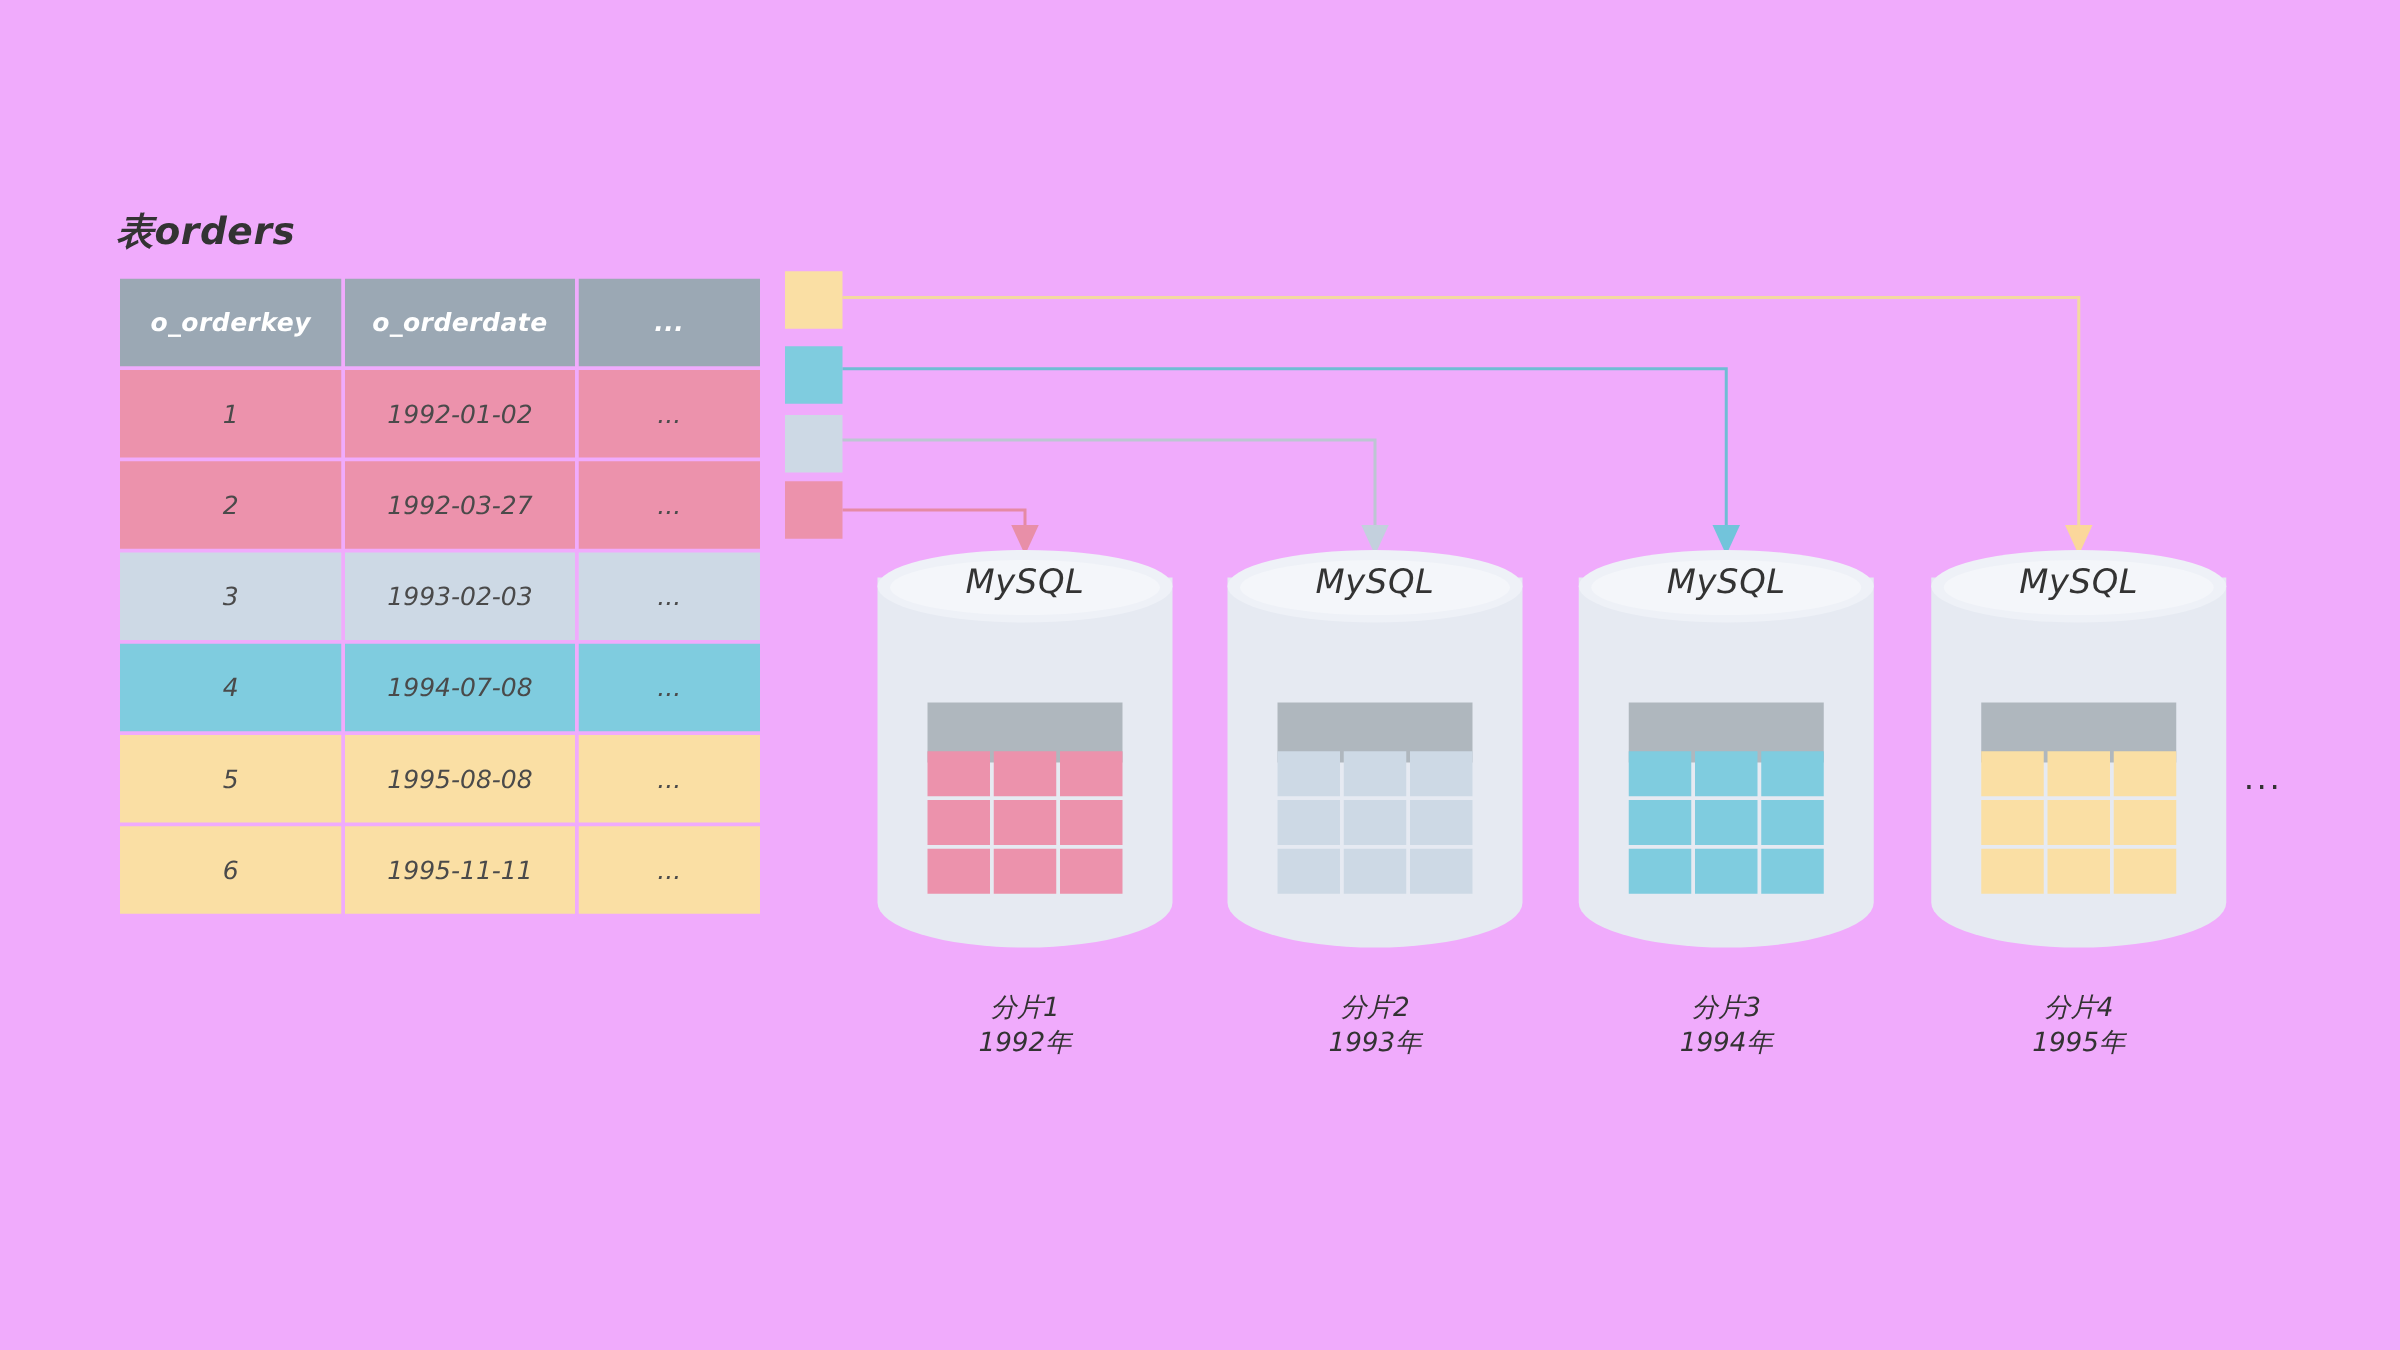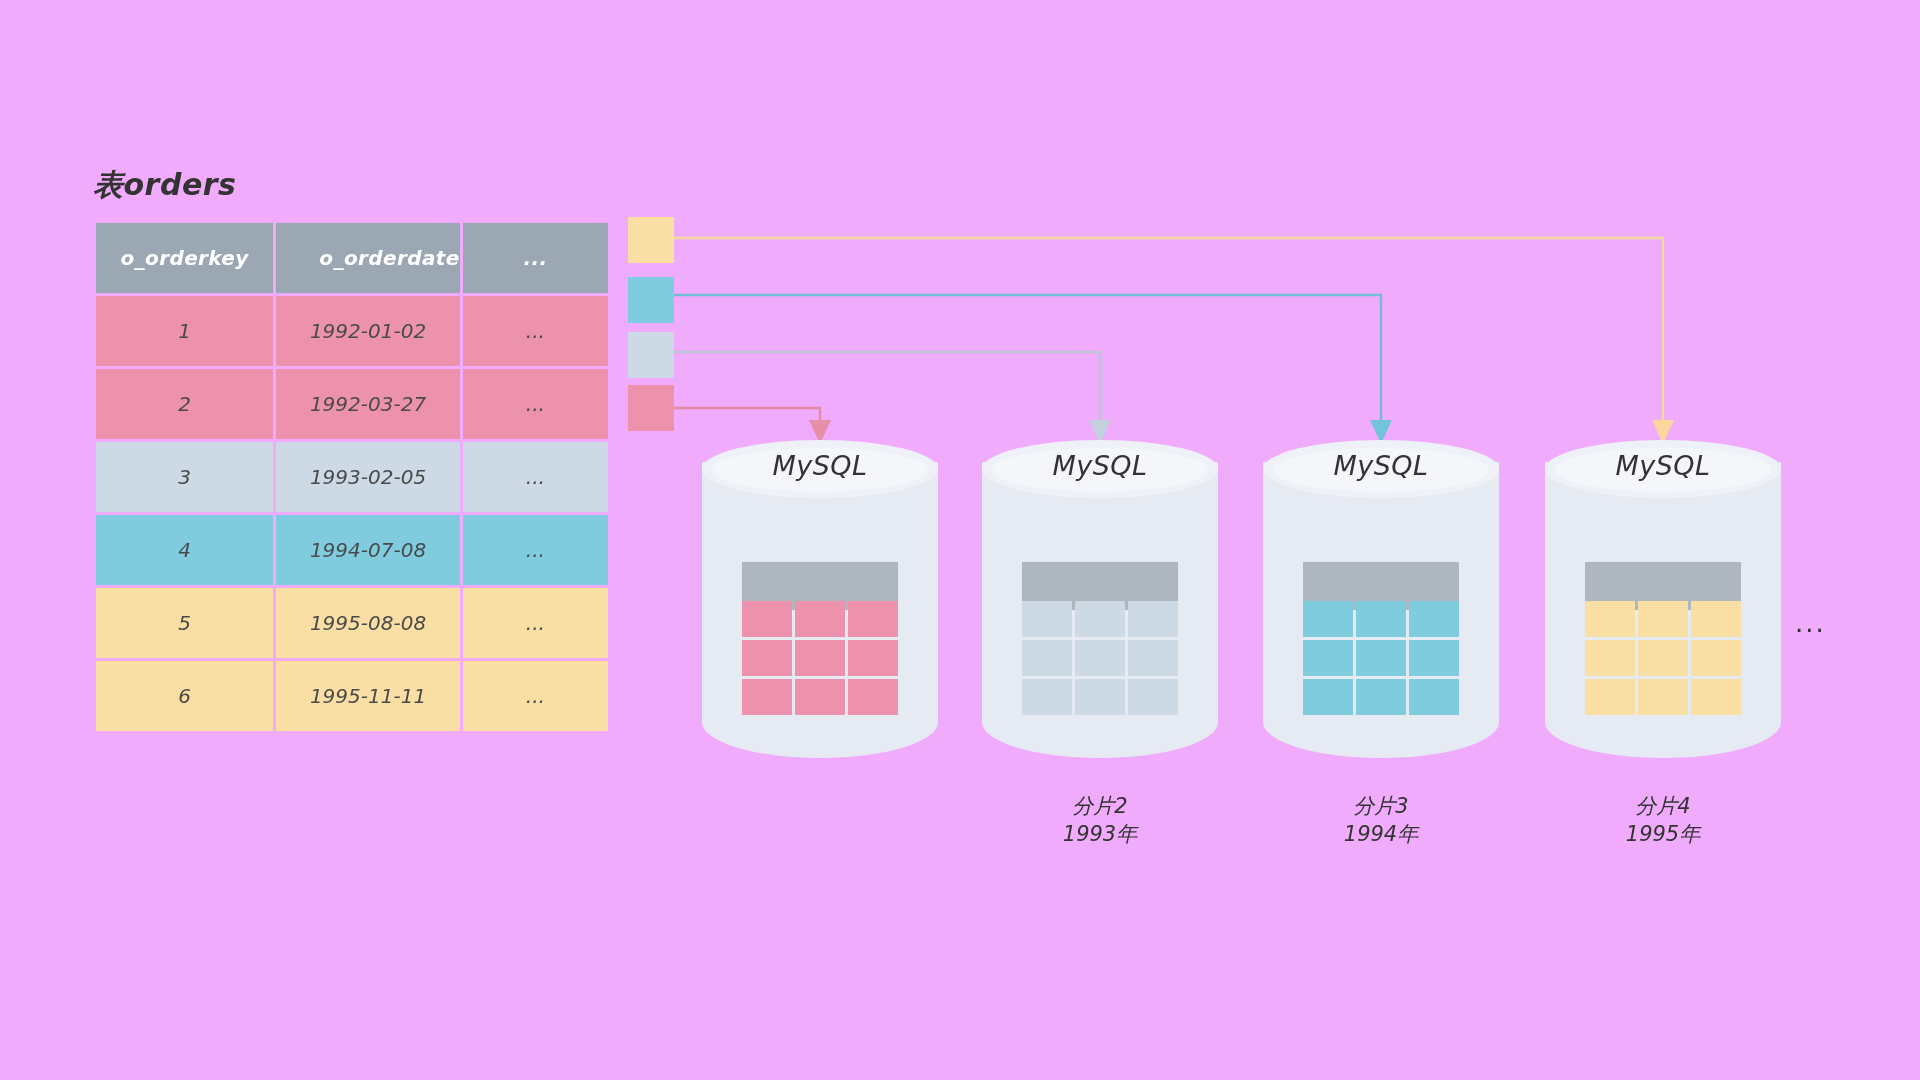--- a/index.html
+++ b/index.html
@@ -54,7 +54,7 @@
     letter-spacing: 0.4px;
   }
   #orders-table .col-key   { width: 180px; }
-  #orders-table .col-date  { width: 186px; text-align: right; }
+  #orders-table .col-date  { width: 186px; }
   #orders-table .col-dots  { width: 152px; }
   #orders-table td { color: #4a4a4a; }
 

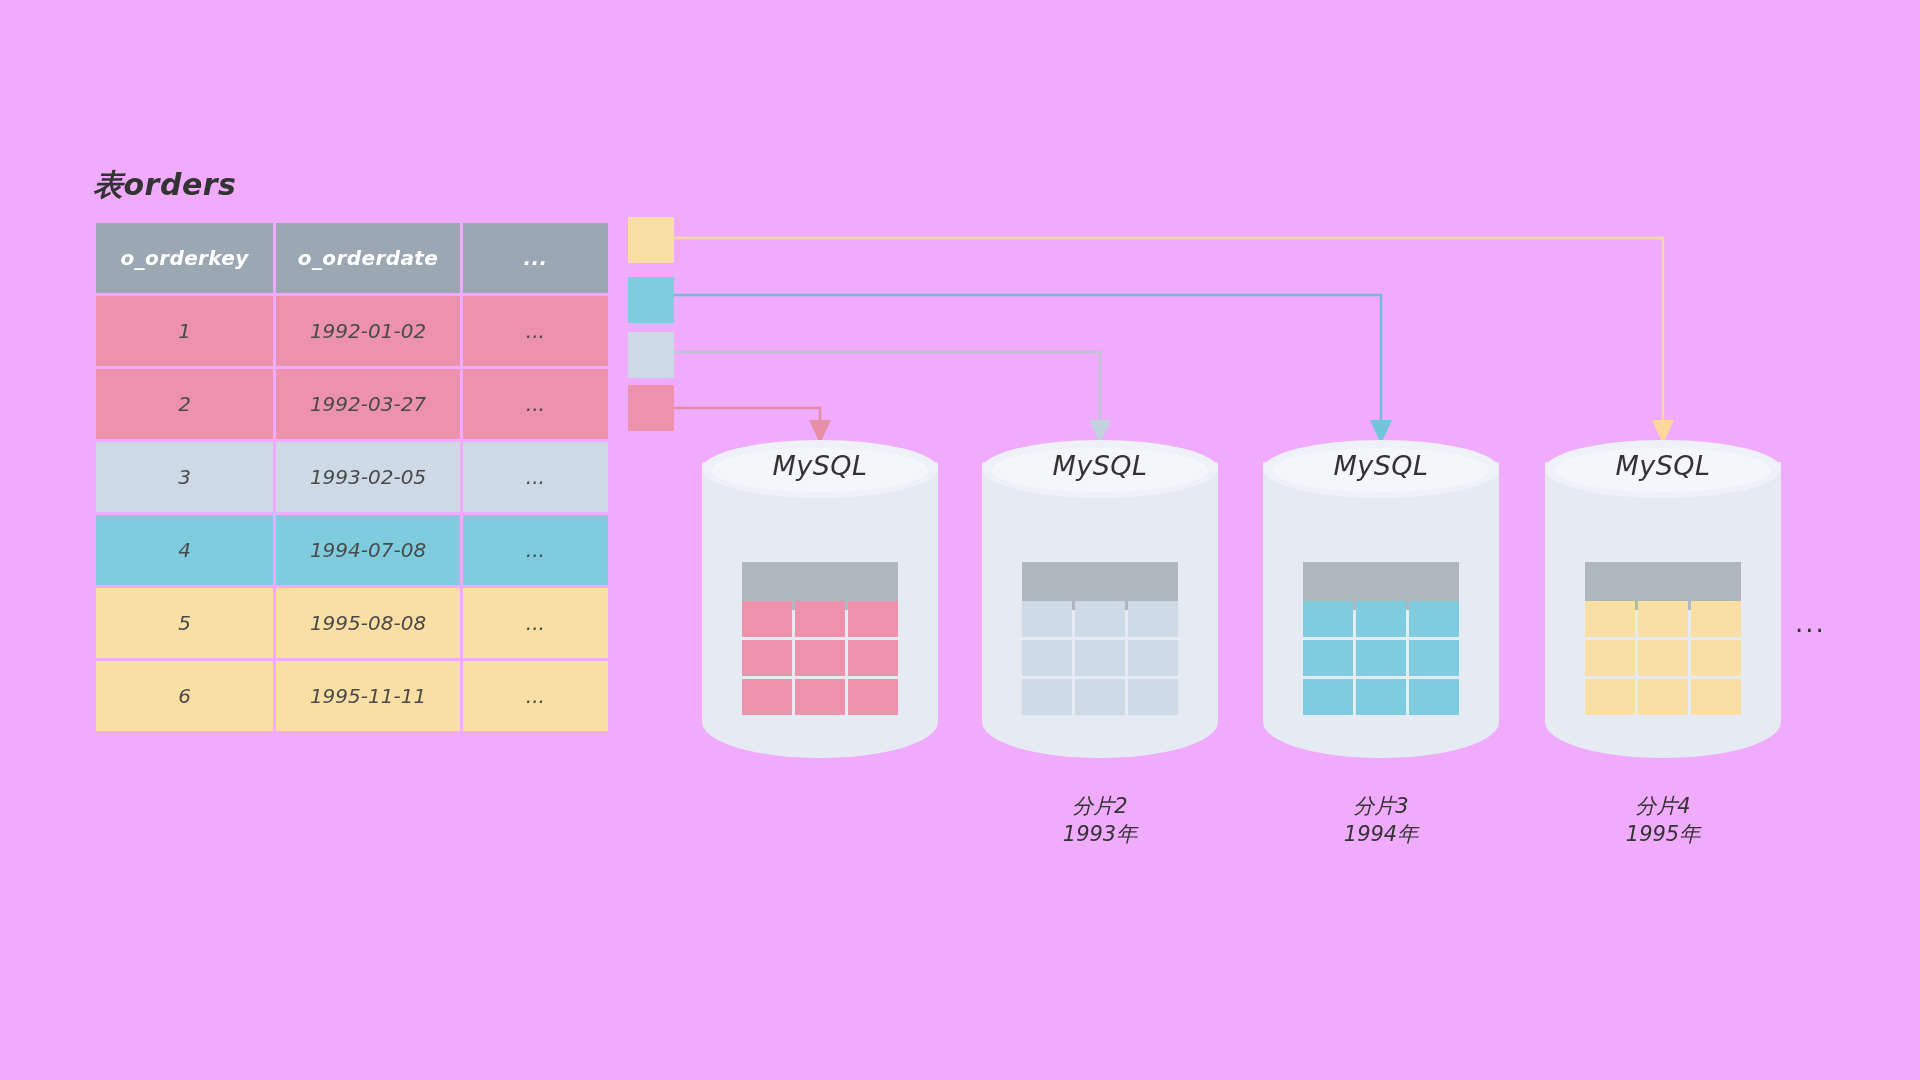--- a/index.html
+++ b/index.html
@@ -188,7 +188,7 @@
       </tr>
       <tr>
         <td class="c-slate">3</td>
-        <td class="c-slate">1993-02-05</td>
+        <td class="c-slate">1993-02-03</td>
         <td class="c-slate">...</td>
       </tr>
       <tr>

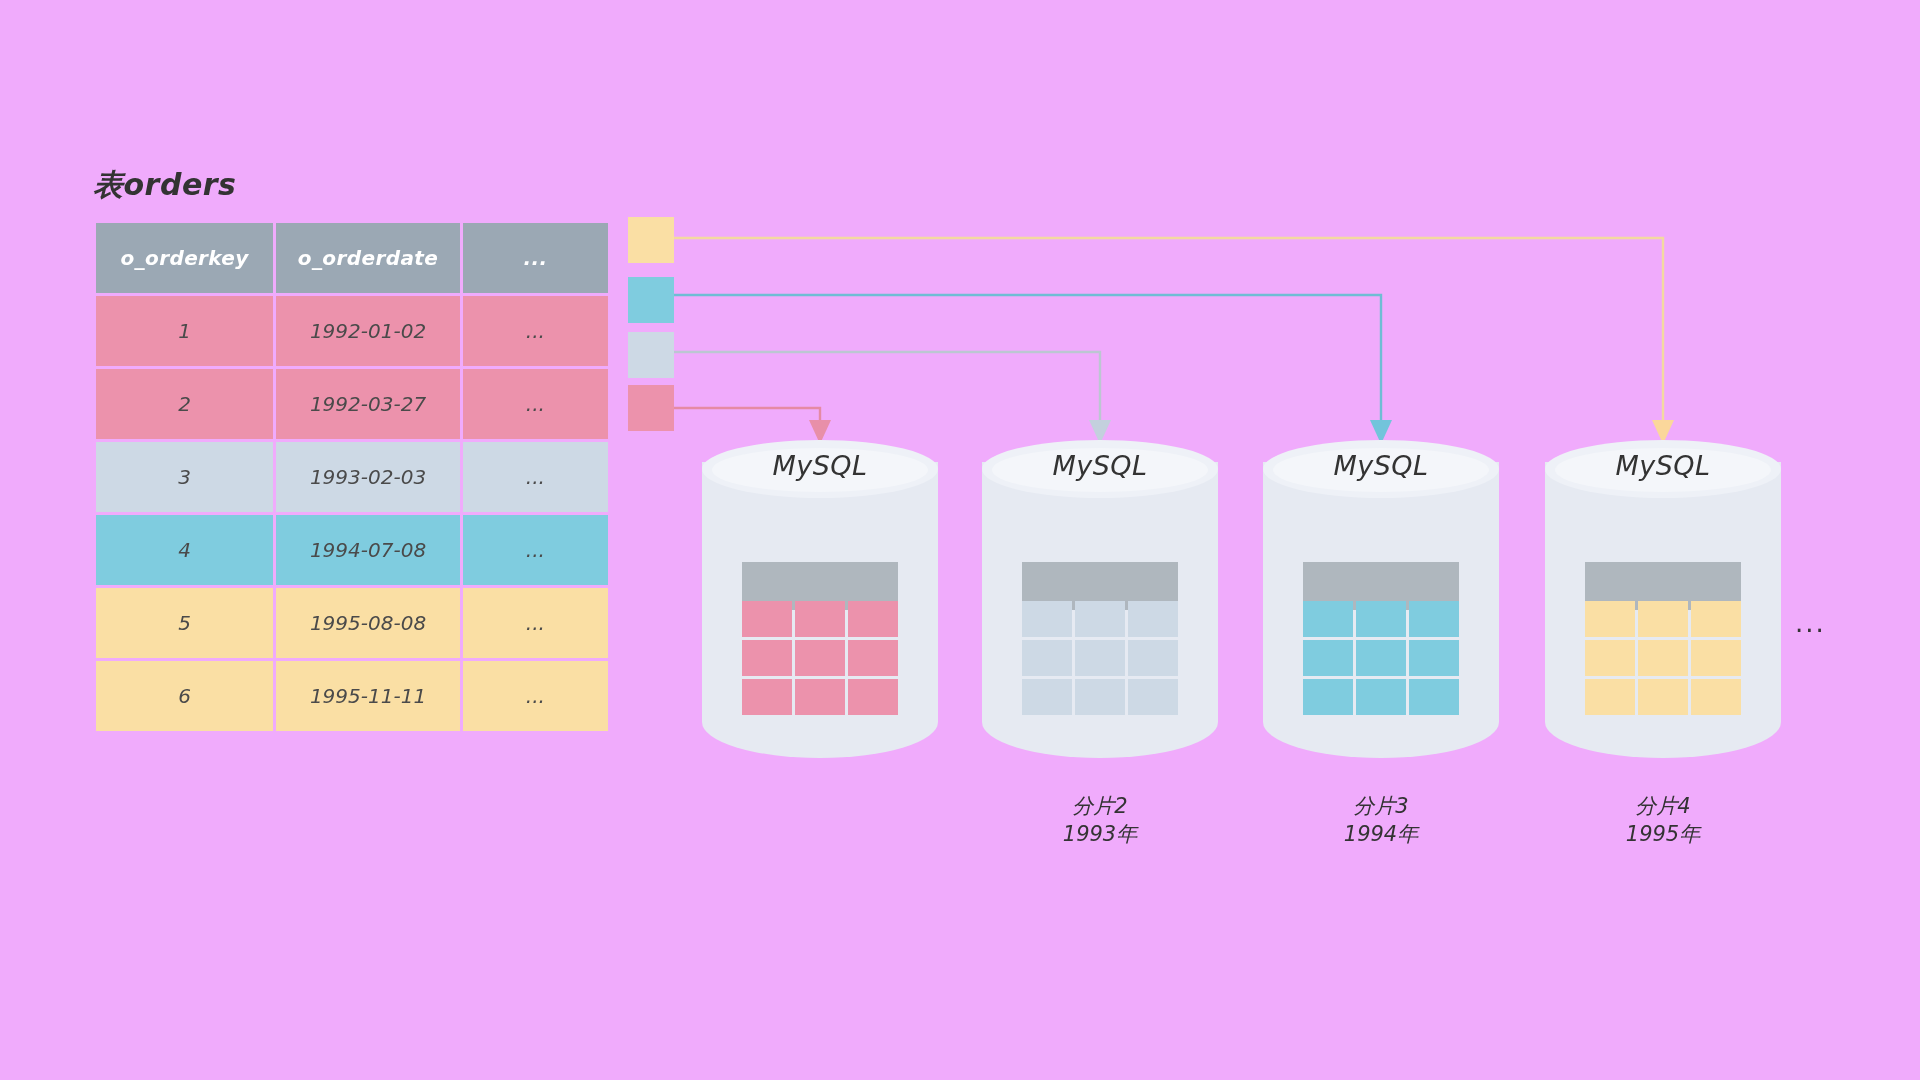--- a/index.html
+++ b/index.html
@@ -247,6 +247,10 @@
       <div class="cell c-pink"></div>
       <div class="cell c-pink"></div>
     </div>
+    <div class="db-caption">
+      <span class="ln">分片1</span>
+      <span class="ln">1992年</span>
+    </div>
   </div>
 
   <div class="db" style="left:982px; top:440px;">

